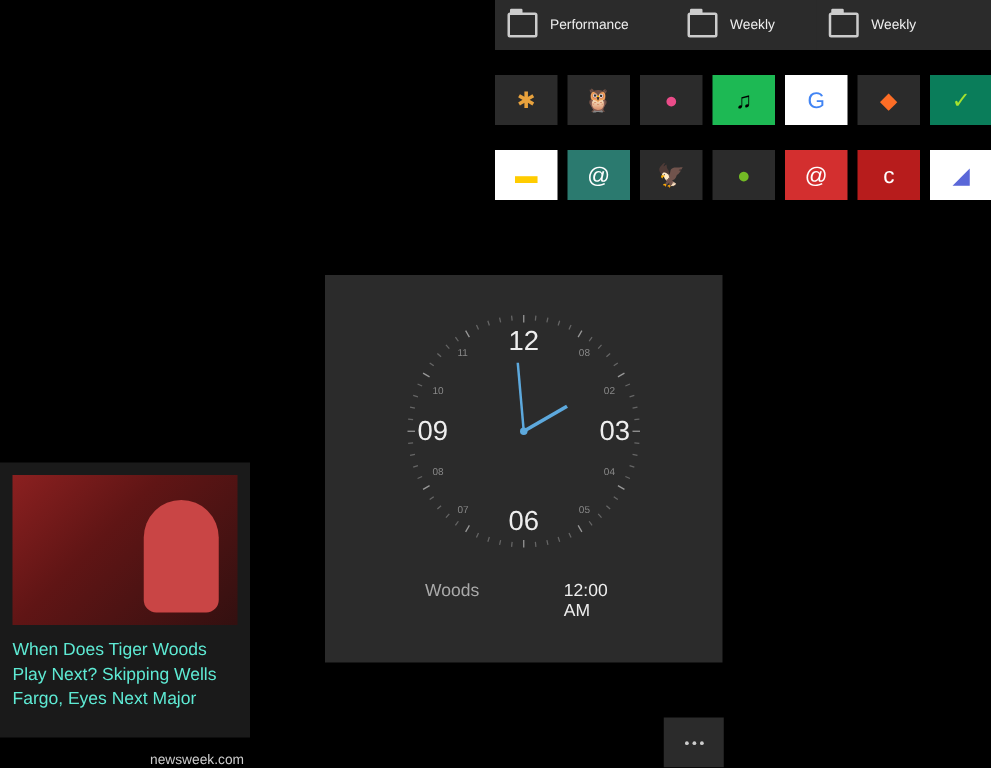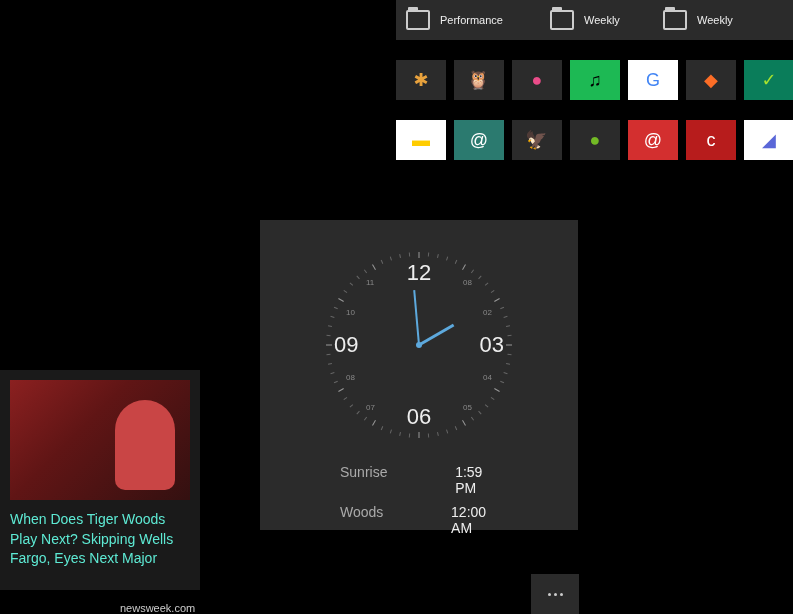--- a/index.html
+++ b/index.html
@@ -208,10 +208,6 @@
     <div class="clock-center"></div>
   </div>
   <div class="info-row">
-    <span class="info-label">Sunrise</span>
-    <span class="info-val">1:59 PM</span>
-  </div>
-  <div class="info-row">
     <span class="info-label">Woods</span>
     <span class="info-val">12:00 AM</span>
   </div>

